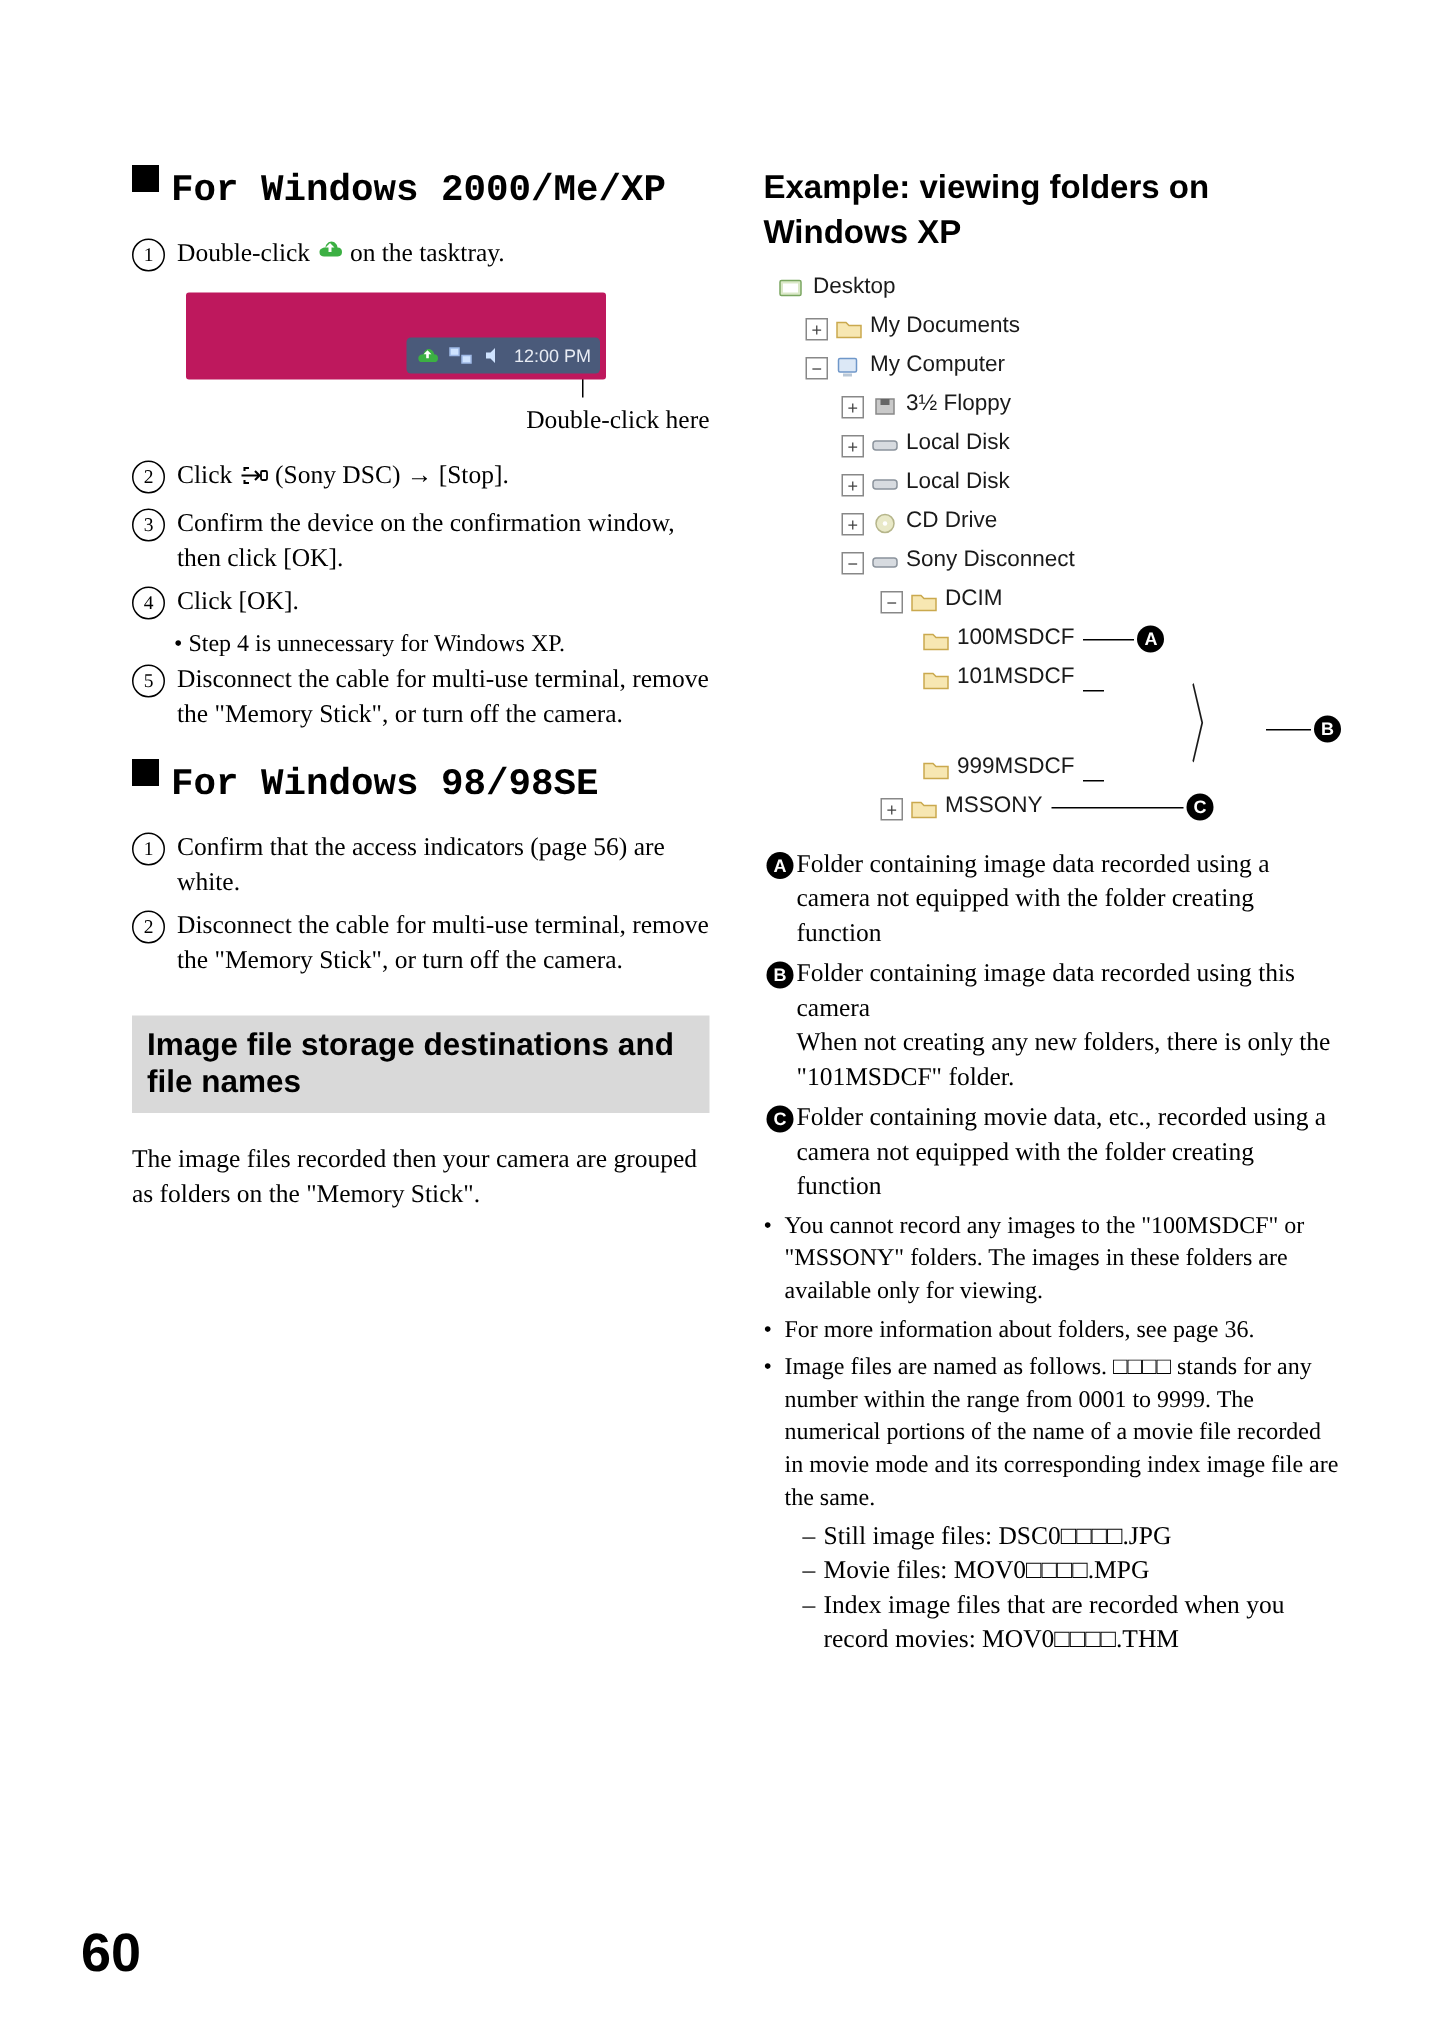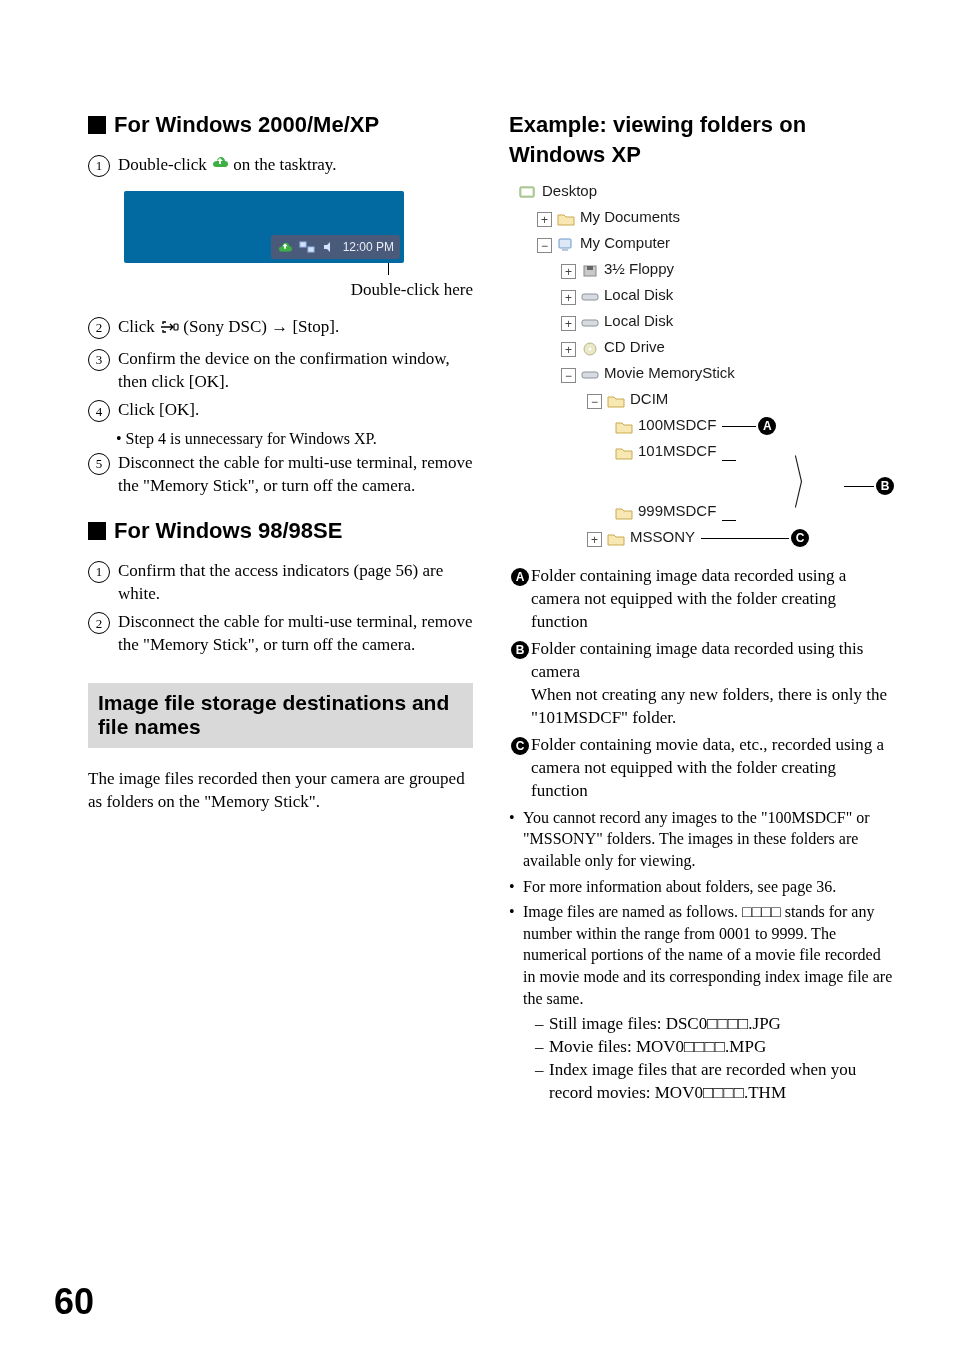--- a/index.html
+++ b/index.html
@@ -6,7 +6,7 @@
 .page{width:954px;height:1357px;position:relative;box-sizing:border-box;padding:110px 60px 0 88px}
 .cols{display:flex;gap:36px}
 .col{flex:1;min-width:0}
-.hdg{font-family:Liberation Sans, sans-serif;font-weight:700;font-size:22px;margin:0 0 14px 0;display:flex;align-items:center}
+.hdg{font-family:Liberation Mono, monospace;font-weight:700;font-size:25px;margin:0 0 14px 0;display:flex;}
 .hdg .sq{display:inline-block;width:18px;height:18px;background:#000;margin-right:8px}
 .step{display:flex;margin:2px 0 6px 0}
 .circ{display:inline-flex;align-items:center;justify-content:center;width:20px;height:20px;border:1.5px solid #000;border-radius:50%;font-size:13px;margin-right:8px;flex:none;margin-top:1px}

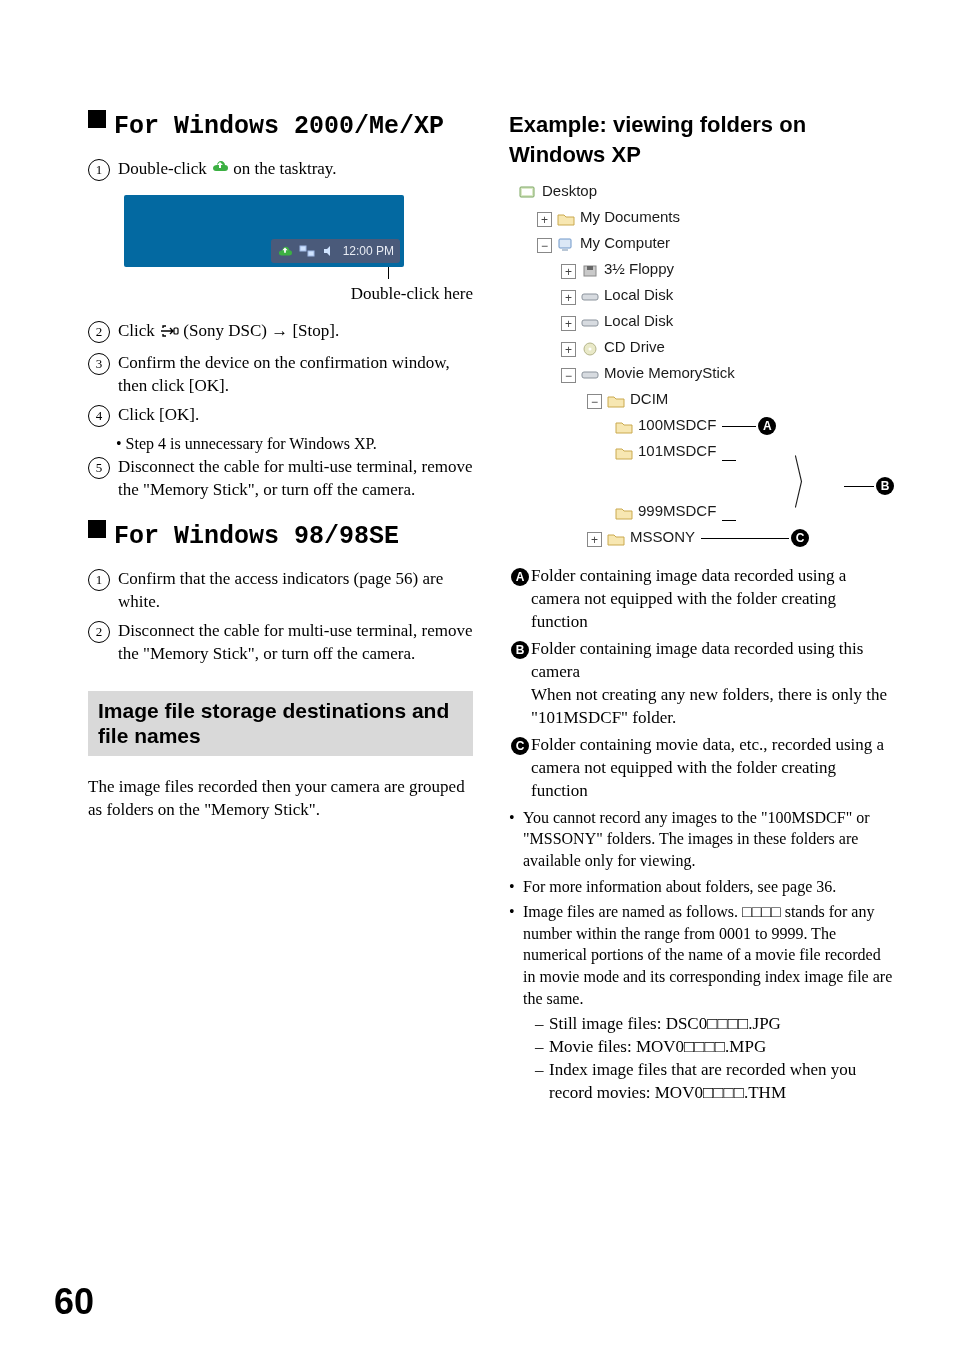--- a/index.html
+++ b/index.html
@@ -13,7 +13,7 @@
 .body{flex:1}
 .sub{margin-left:28px;font-size:16px}
 .tasktray{margin:14px 0 4px 36px}
-.tasktray .bar{width:280px;height:72px;background:#0369a1;position:relative;border-radius:2px}
+.tasktray .bar{width:280px;height:58px;background:#be185d;position:relative;border-radius:2px}
 .tasktray .zone{position:absolute;right:4px;bottom:4px;height:24px;background:#4a5a7a;border-radius:3px;display:flex;align-items:center;padding:0 6px;gap:6px;font-family:Arial,Helvetica,sans-serif;font-size:12px;color:#e8ecf4}
 .tasktray .ico{width:16px;height:16px;display:inline-flex;align-items:center;justify-content:center}
 .tasktray svg{display:block}

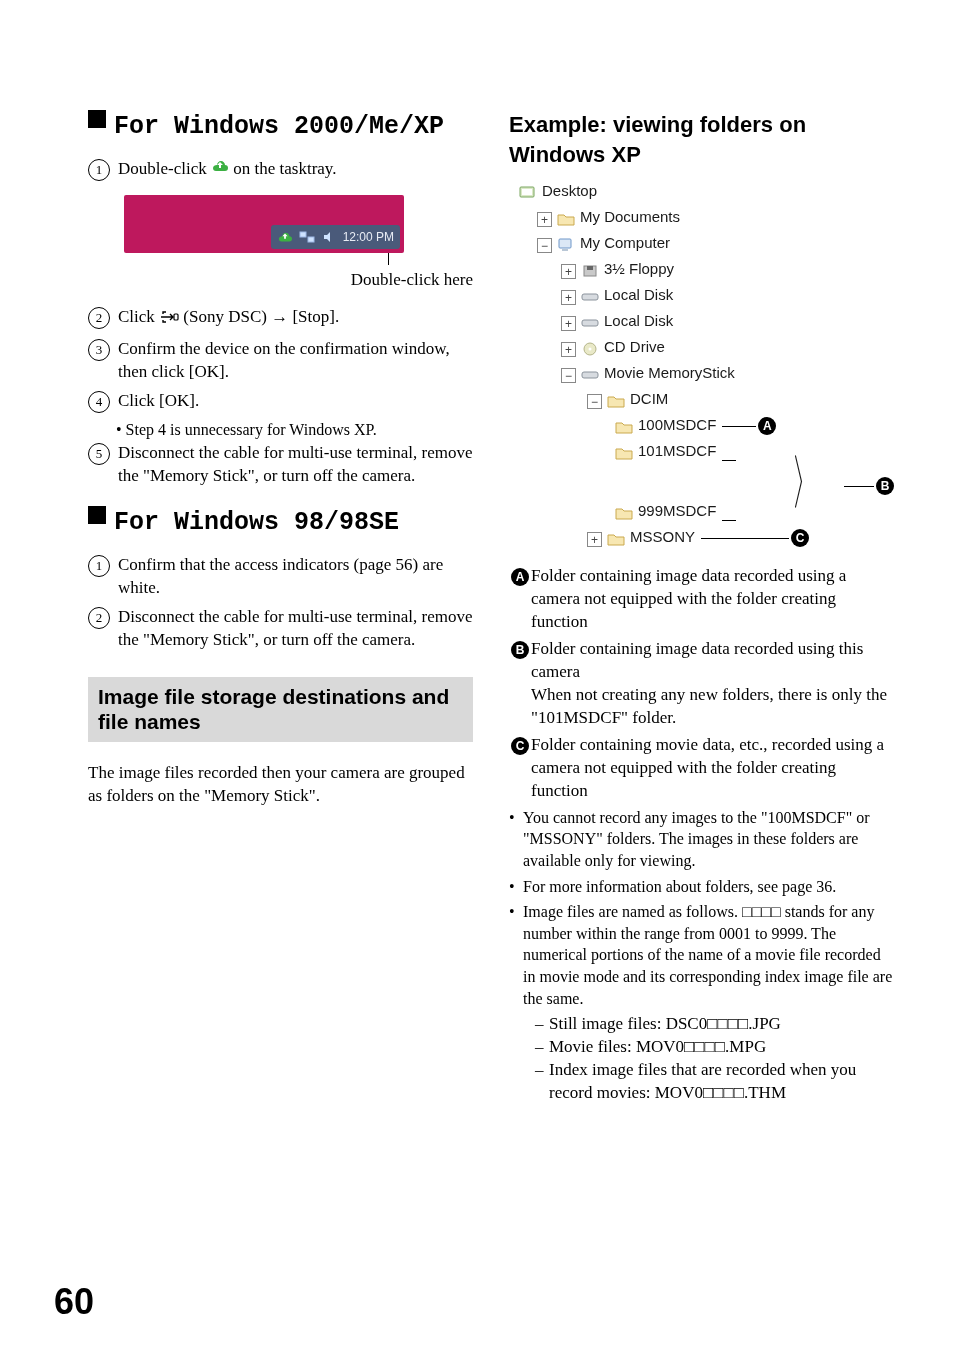--- a/index.html
+++ b/index.html
@@ -228,7 +228,7 @@
                 <rect x="1" y="3" width="16" height="6" rx="2" fill="#d7dbe0" stroke="#8b939c"></rect>
               </svg>
             </span>
-    <span class="lbl">Movie MemoryStick</span>
+    <span class="lbl">Sony Disconnect</span>
   </div>
   <div class="row ind3">
     <span class="exp">−</span>

